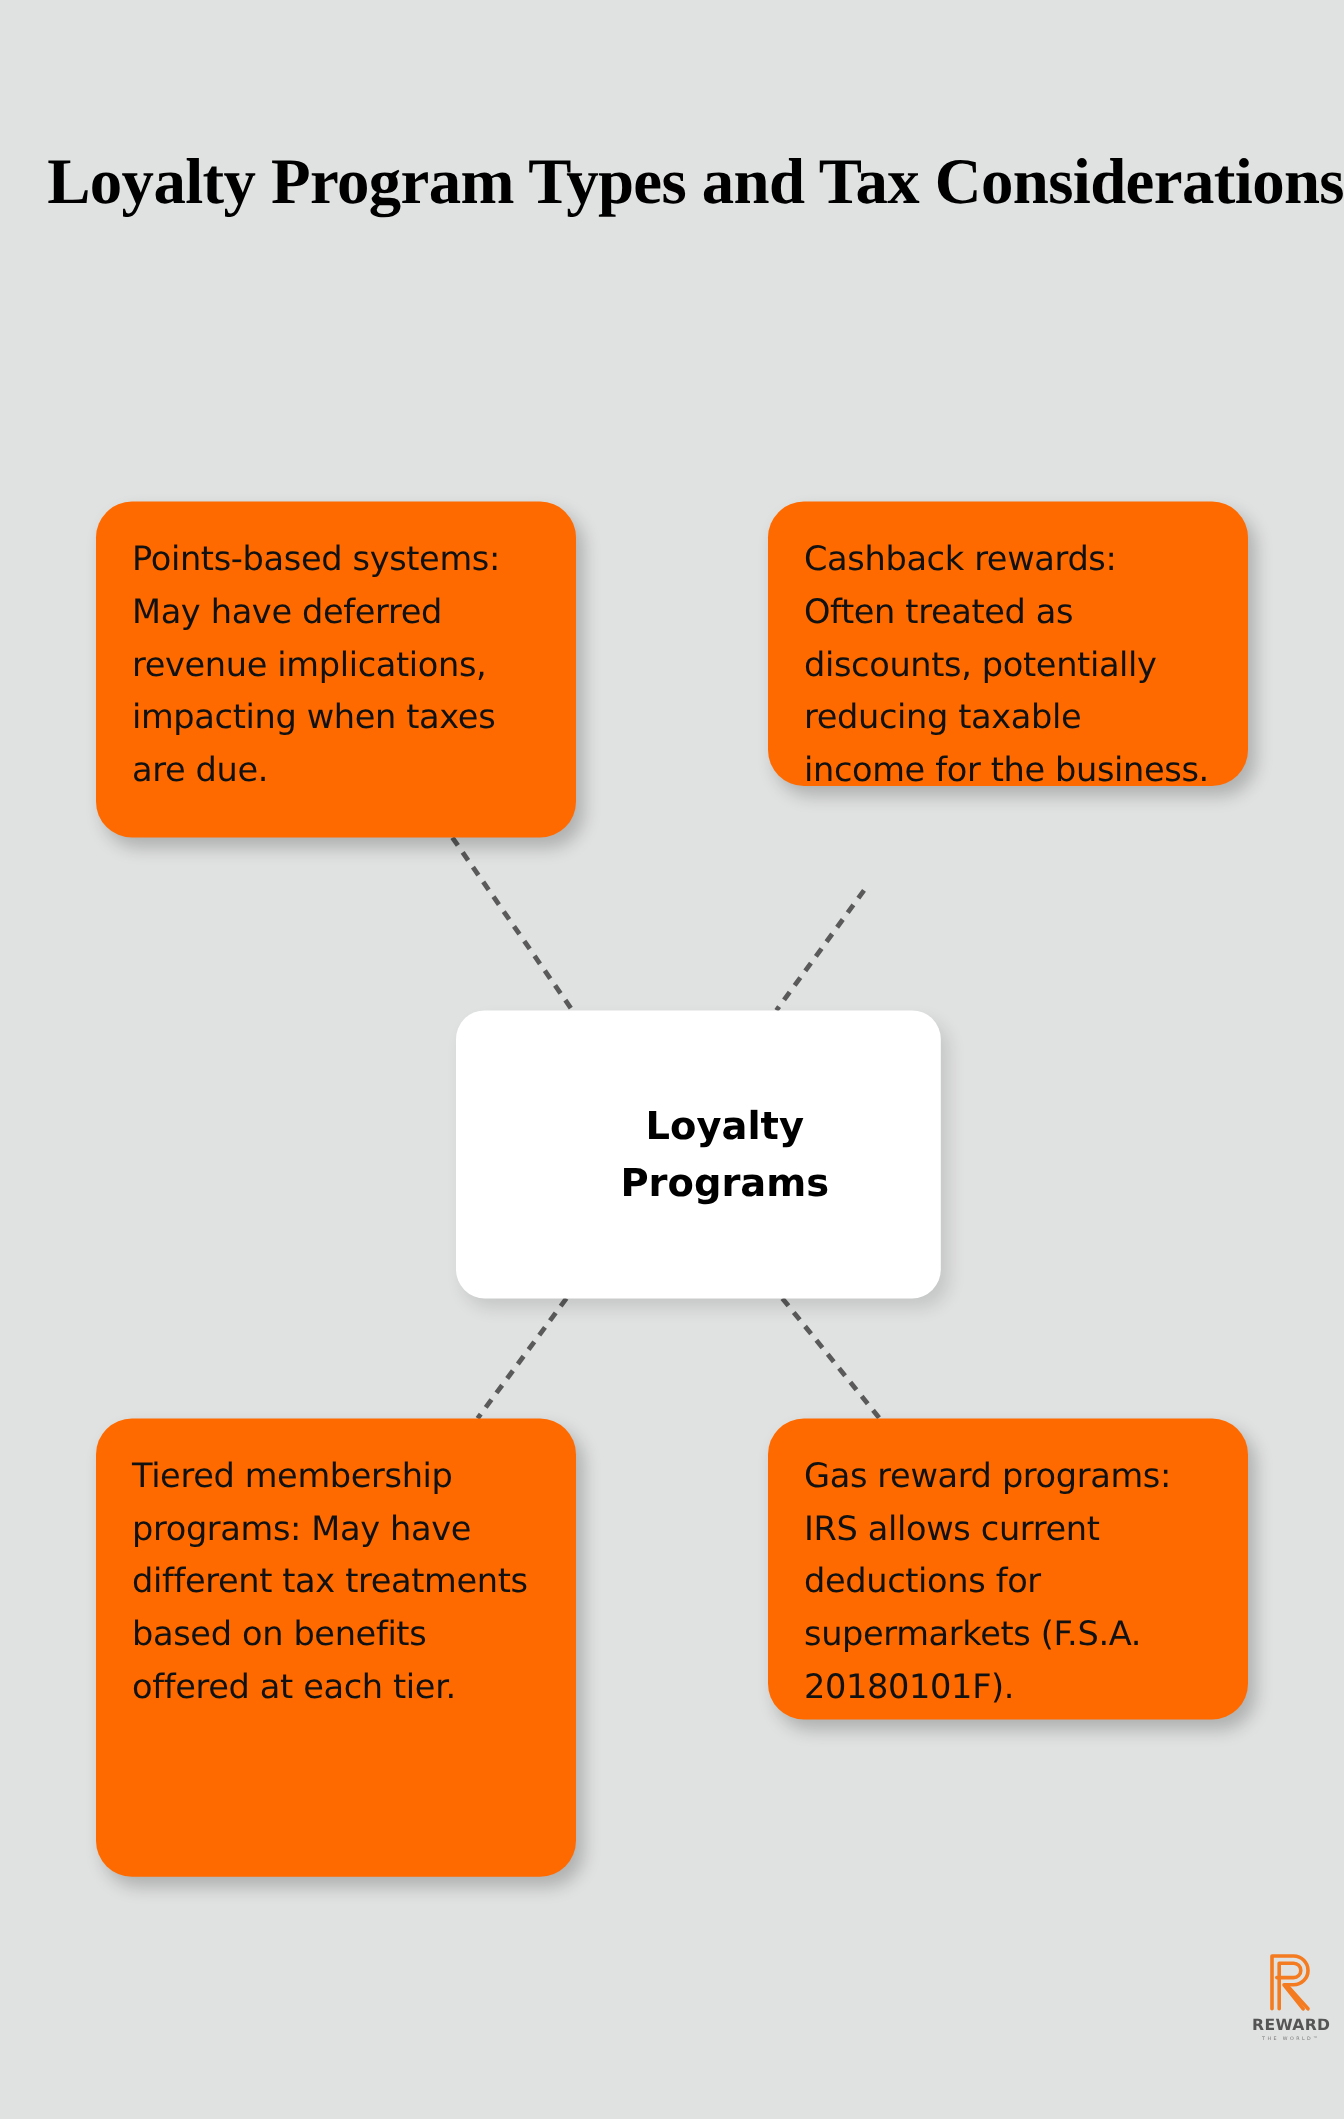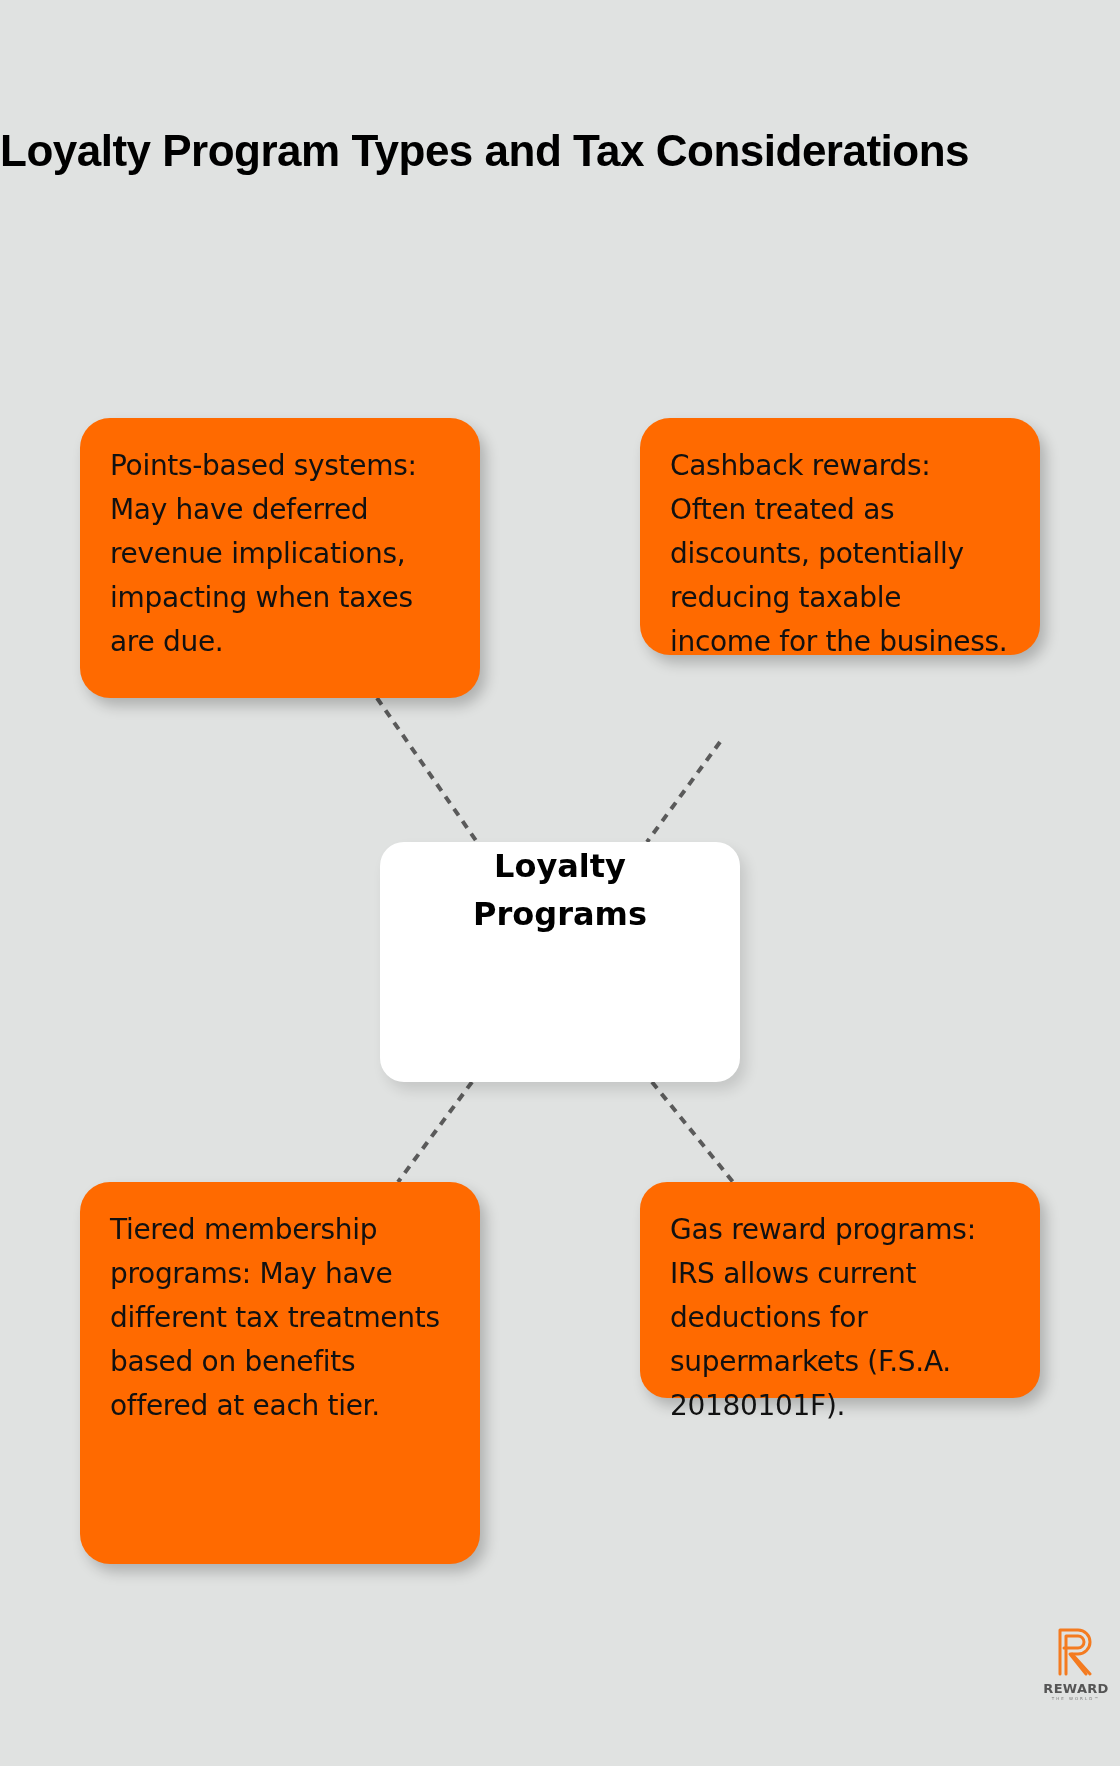--- a/index.html
+++ b/index.html
@@ -19,10 +19,10 @@
       left: 0;
       top: 108px;
       width: 1120px;
-      text-align: left;
-      font-family: Liberation Sans, sans-serif;
+      text-align: right;
+      font-family: Liberation Serif, serif;
       font-weight: bold;
-      font-size: 44px;
+      font-size: 54px;
       line-height: 86px;
       color: #000000;
       letter-spacing: -0.5px;

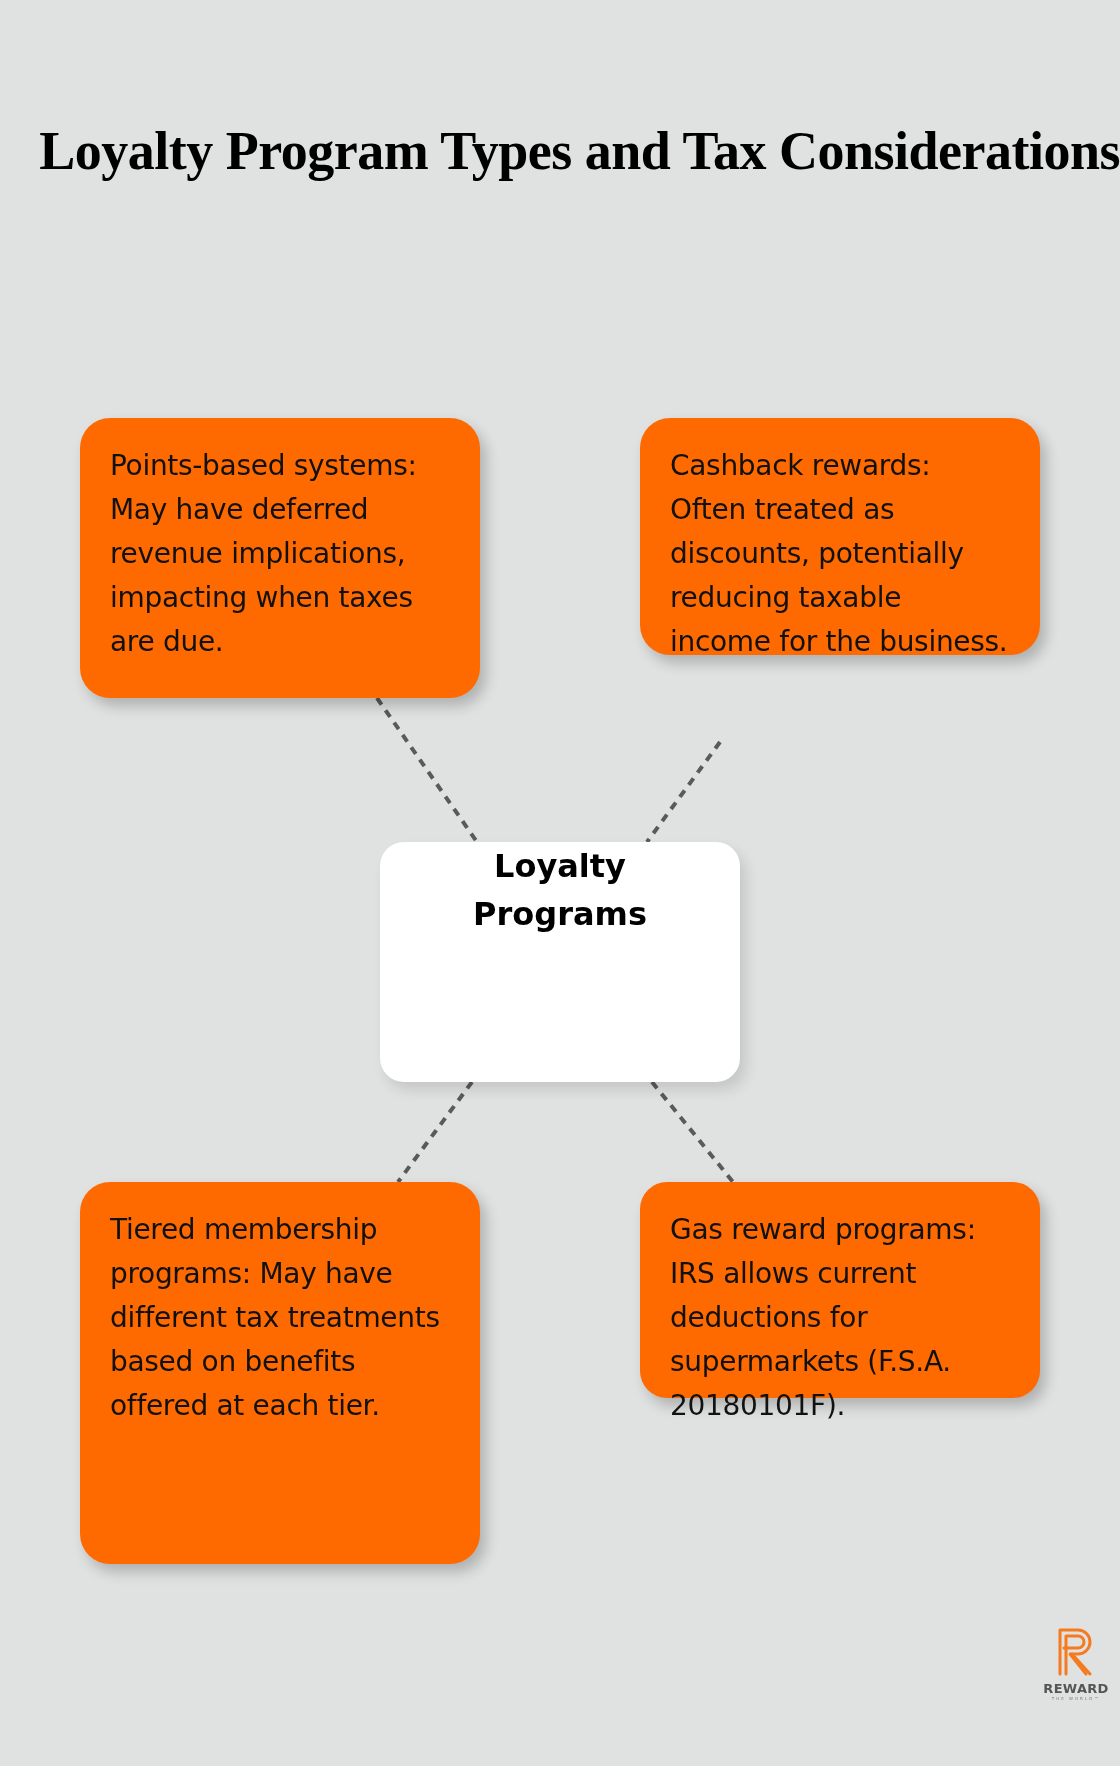--- a/index.html
+++ b/index.html
@@ -72,8 +72,10 @@
       border-radius: 24px;
       box-shadow: 6px 8px 14px rgba(0,0,0,0.12);
       display: flex;
+      align-items: center;
       justify-content: center;
       text-align: center;
+      padding-left: 44px;
     }
     .center-label {
       font-family: "DejaVu Sans", sans-serif;

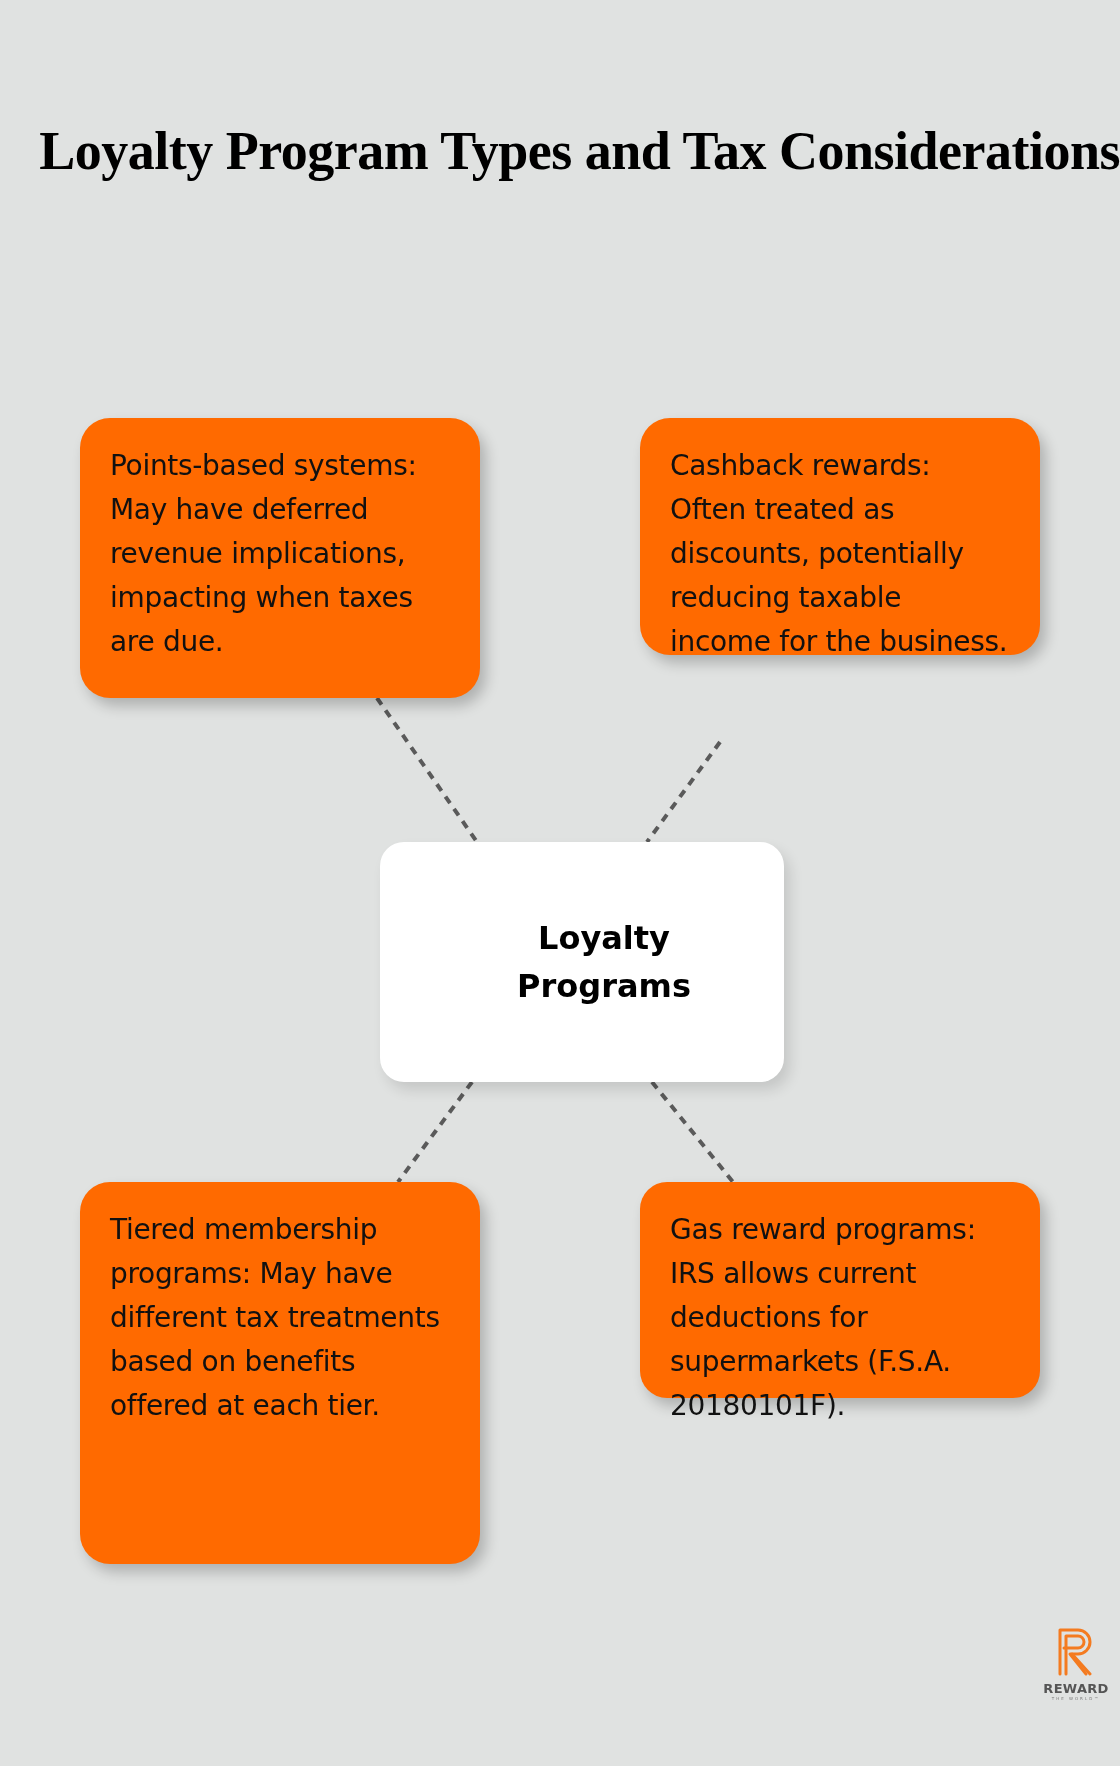--- a/index.html
+++ b/index.html
@@ -61,7 +61,7 @@
     #card-1 { left: 80px; top: 418px; height: 280px; }
     #card-2 { left: 640px; top: 418px; height: 237px; }
     #card-3 { left: 80px; top: 1182px; height: 382px; }
-    #card-4 { left: 640px; top: 1182px; height: 216px; border-radius: 27px; }
+    #card-4 { left: 640px; top: 1182px; height: 251px; }
     .center-box {
       position: absolute;
       left: 380px;

